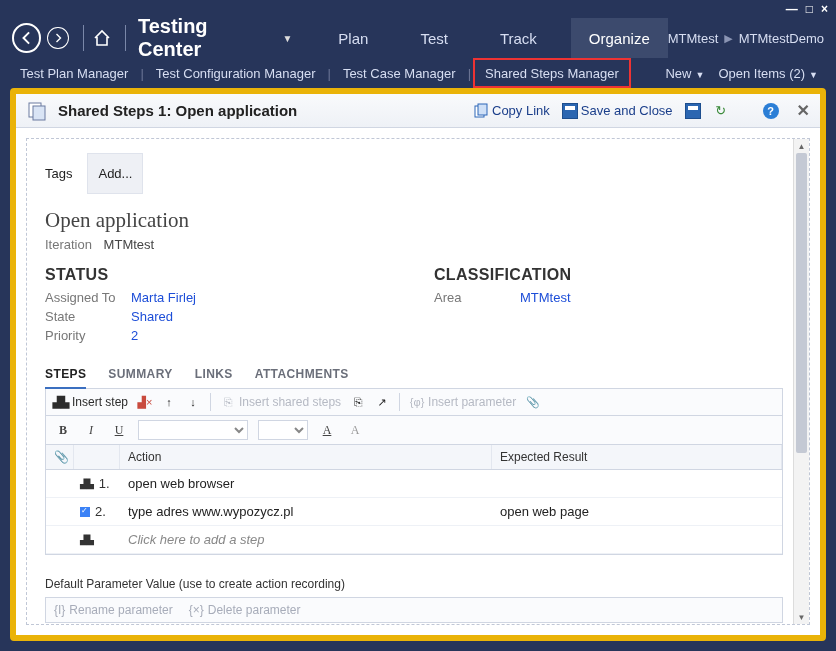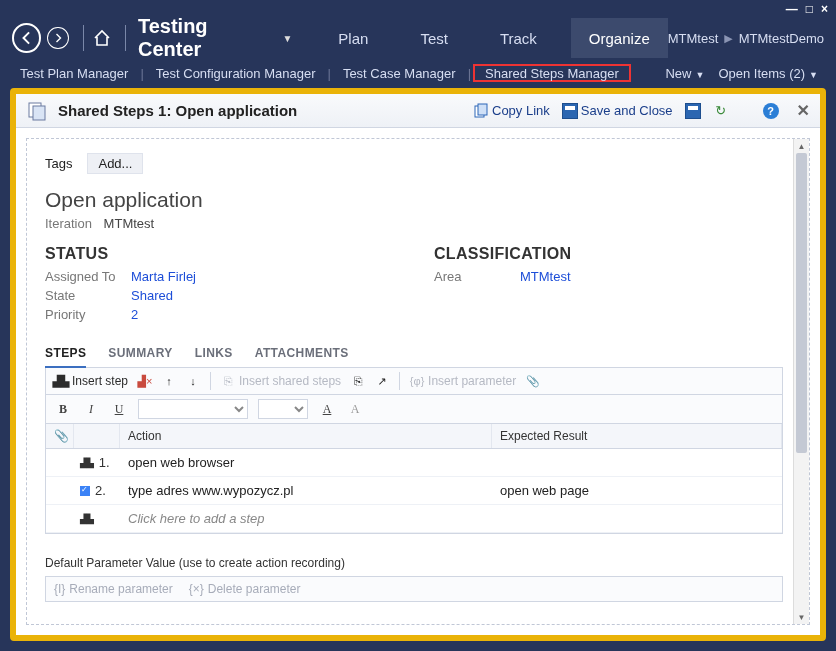--- a/index.html
+++ b/index.html
@@ -22,7 +22,7 @@
   .breadcrumb .sep { font-size:11px; color:#8a94b3;}
   .subbar { height:30px; display:flex; align-items:center; padding:0 10px; color:#d7def2; font-size:13px; }
   .sub-item { padding:0 10px; cursor:pointer; height:30px; display:flex; align-items:center; }
-  .sub-item.highlight { border:2px solid #e33; padding:0 10px; height:18px; }
+  .sub-item.highlight { border:2px solid #e33; padding:0 10px; height:30px; }
   .sub-sep { color:#6b7595; padding:0 2px;}
   .sub-right { margin-left:auto; display:flex; align-items:center; gap:14px; padding-right:8px;}
   .sub-right .dd { font-size:9px; margin-left:4px;}

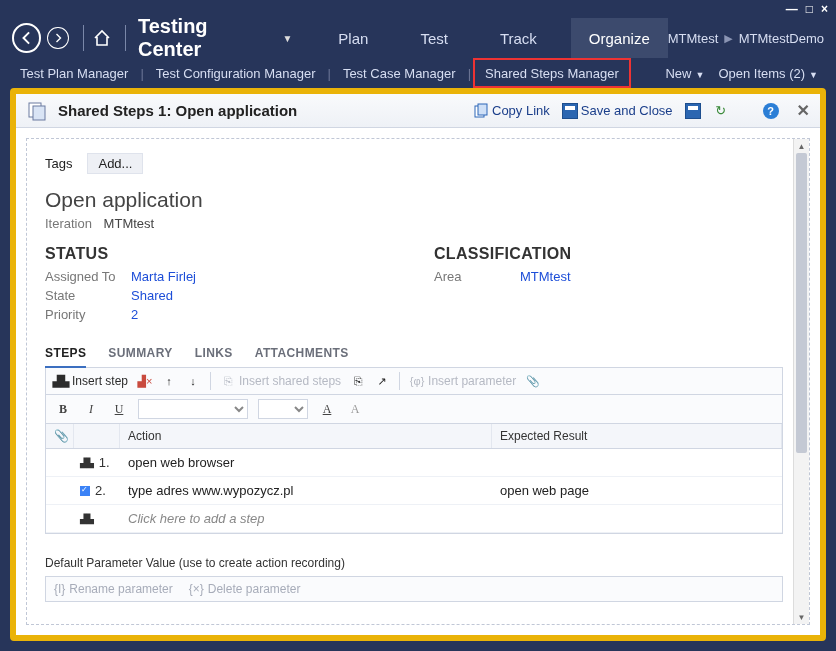--- a/index.html
+++ b/index.html
@@ -41,7 +41,7 @@
   .scrollbar-faux .thumb { position:absolute; left:2px; right:2px; background:#c4c9d4; border-radius:2px;}
   .scrollbar-faux .arrow { position:absolute; left:0; right:0; height:14px; display:flex; align-items:center; justify-content:center; font-size:8px; color:#666; background:#f3f3f3;}
   .tags-row { display:flex; align-items:center; gap:15px; margin-bottom:14px; font-size:13px;}
-  .tags-row .addbtn { background:#eef0f5; border:1px solid #dfe3ec; padding:2px 10px; cursor:pointer;}
+  .tags-row .addbtn { background:#eef0f5; border:1px solid #dfe3ec; padding:12px 10px; cursor:pointer;}
   .wi-title { font-size:21px; color:#444; font-weight:400; margin-bottom:4px;}
   .iter-row { font-size:13px; color:#444; margin-bottom:14px;}
   .iter-row .lbl { color:#777; margin-right:8px;}

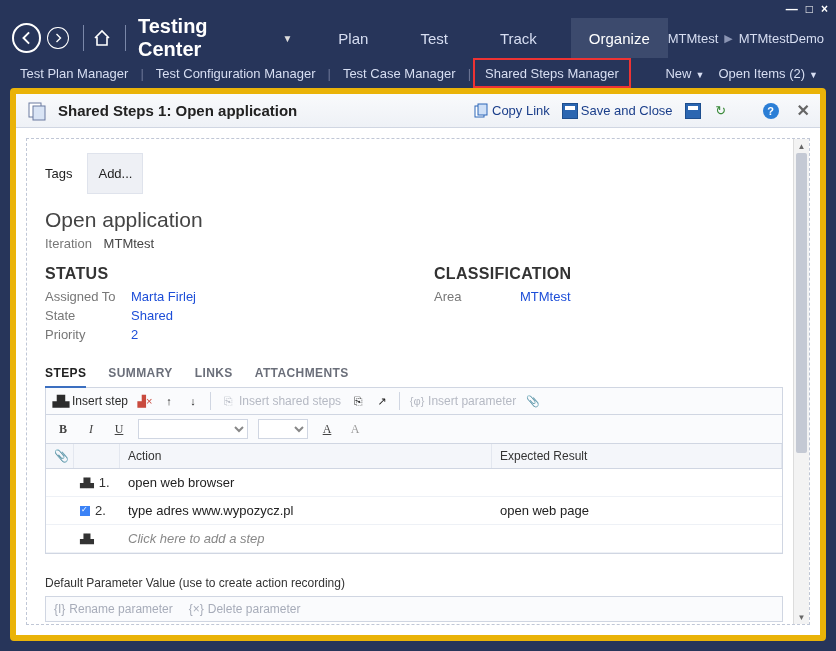--- a/index.html
+++ b/index.html
@@ -42,7 +42,7 @@
   .scrollbar-faux .arrow { position:absolute; left:0; right:0; height:14px; display:flex; align-items:center; justify-content:center; font-size:8px; color:#666; background:#f3f3f3;}
   .tags-row { display:flex; align-items:center; gap:15px; margin-bottom:14px; font-size:13px;}
   .tags-row .addbtn { background:#eef0f5; border:1px solid #dfe3ec; padding:12px 10px; cursor:pointer;}
-  .wi-title { font-size:21px; color:#444; font-weight:400; margin-bottom:4px;}
+  .wi-title { font-size:21px; color:#444; font-weight:400; margin-bottom:4px;font-family:Liberation Serif, serif;}
   .iter-row { font-size:13px; color:#444; margin-bottom:14px;}
   .iter-row .lbl { color:#777; margin-right:8px;}
   .two-col { display:flex; gap:40px; }

